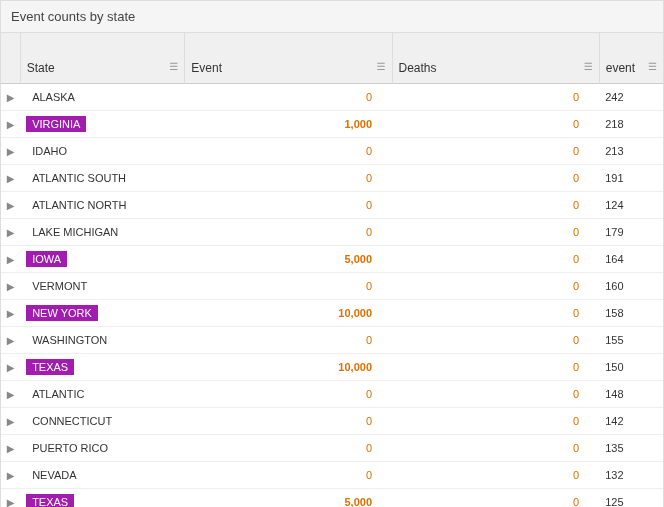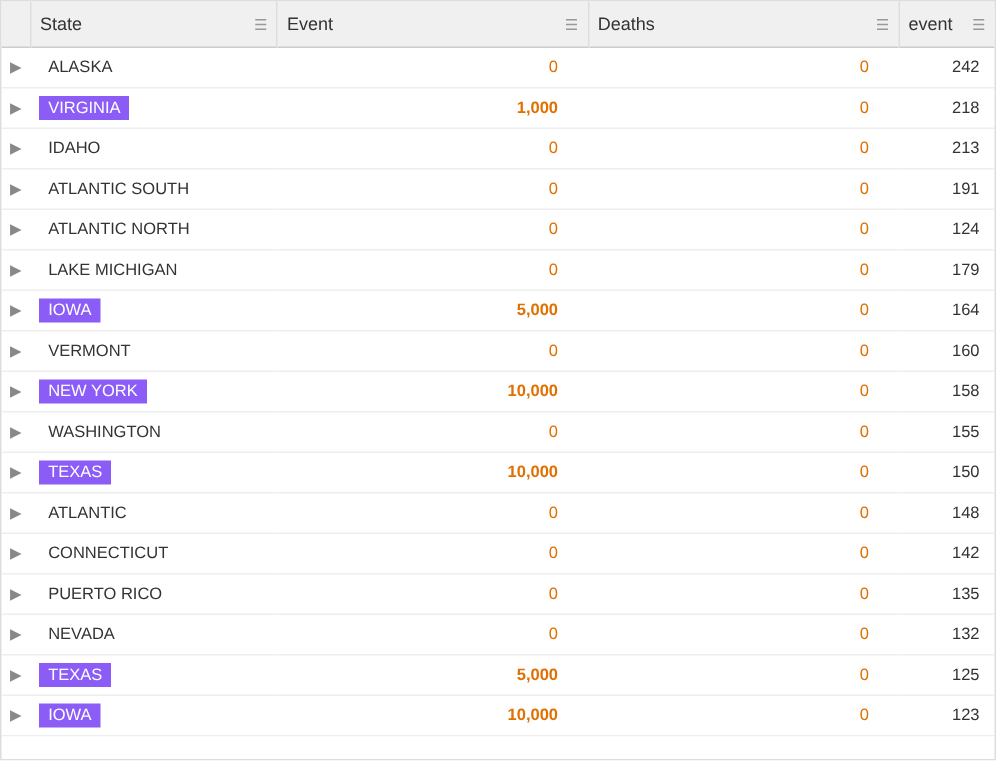--- a/index.html
+++ b/index.html
@@ -124,6 +124,7 @@
 <body>
 
 <div class="panel">
+  <div class="panel-title">Event counts by state</div>
   <div class="table-container">
     <table>
       <thead>

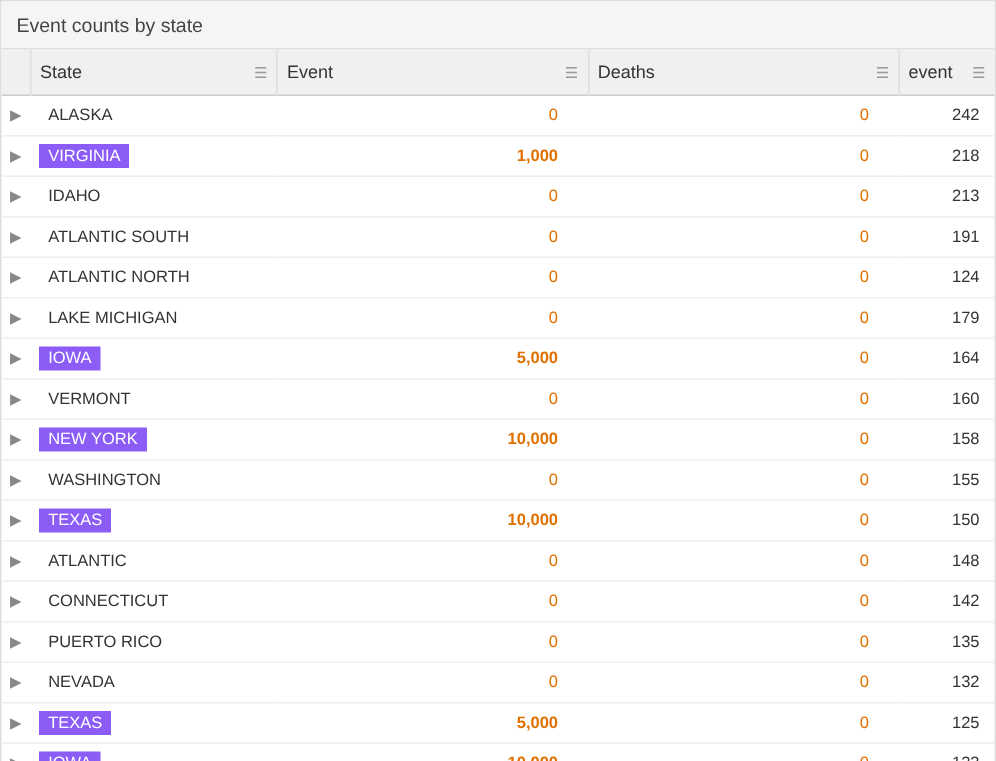--- a/index.html
+++ b/index.html
@@ -48,9 +48,10 @@
     }
     .th-inner {
       display: flex;
-      align-items: flex-end;
+      align-items: flex-start;
       justify-content: space-between;
       gap: 4px;
+      margin-top: 20px;
     }
     .filter-icon {
       color: #999;

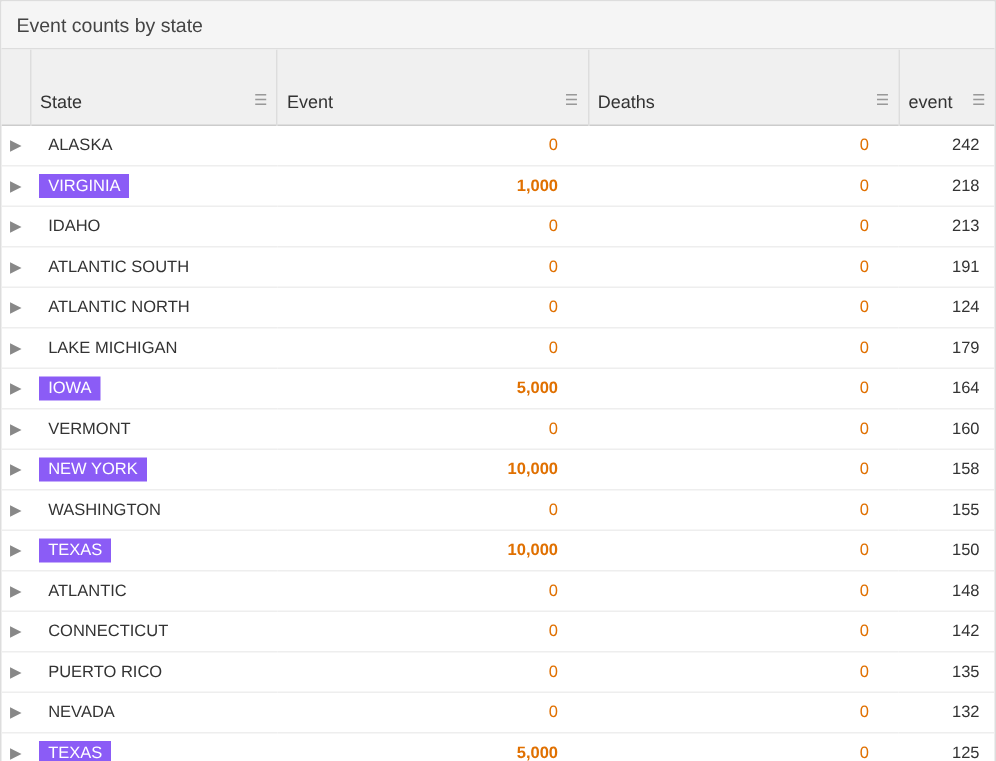--- a/index.html
+++ b/index.html
@@ -104,7 +104,7 @@
       padding-right: 20px;
     }
     .event-cell {
-      text-align: right;
+      text-align: left;
       padding-right: 10px;
     }
     .val-orange {

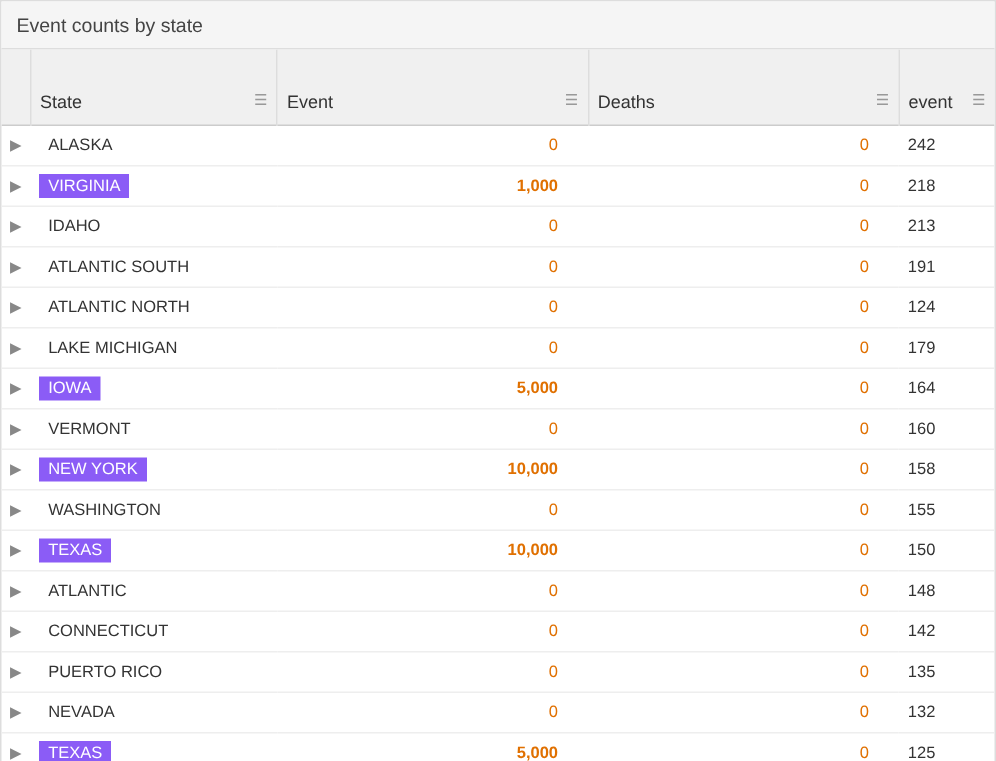--- a/index.html
+++ b/index.html
@@ -87,7 +87,7 @@
       font-weight: normal;
     }
     .state-label.highlighted {
-      background: #8b5cf6;
+      background: #a21caf;
       color: #fff;
     }
     .state-label.normal {

